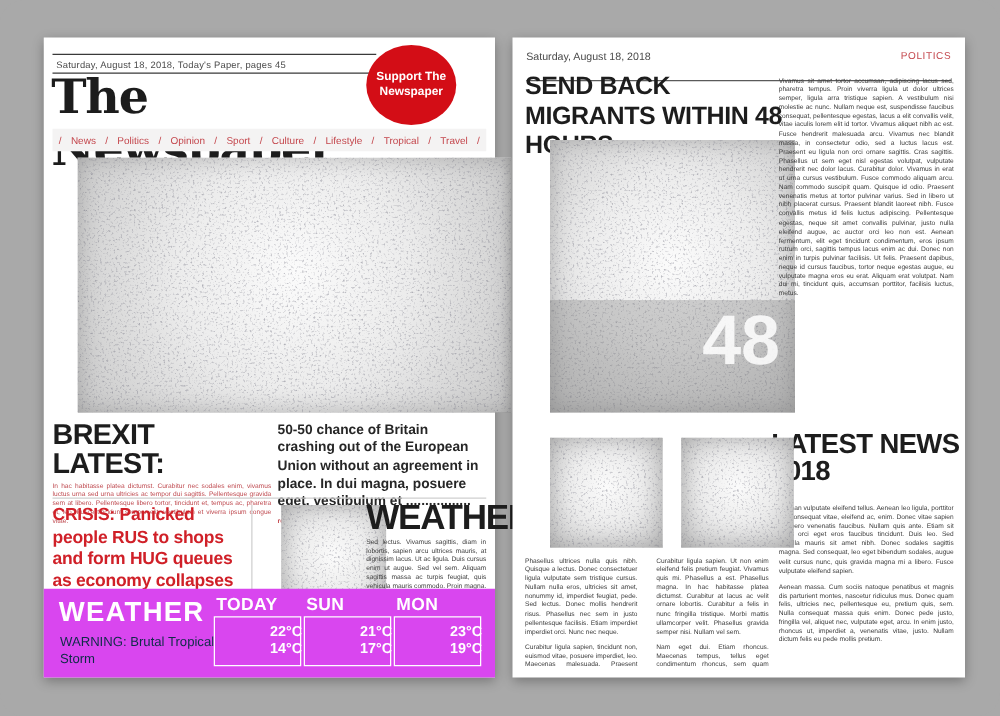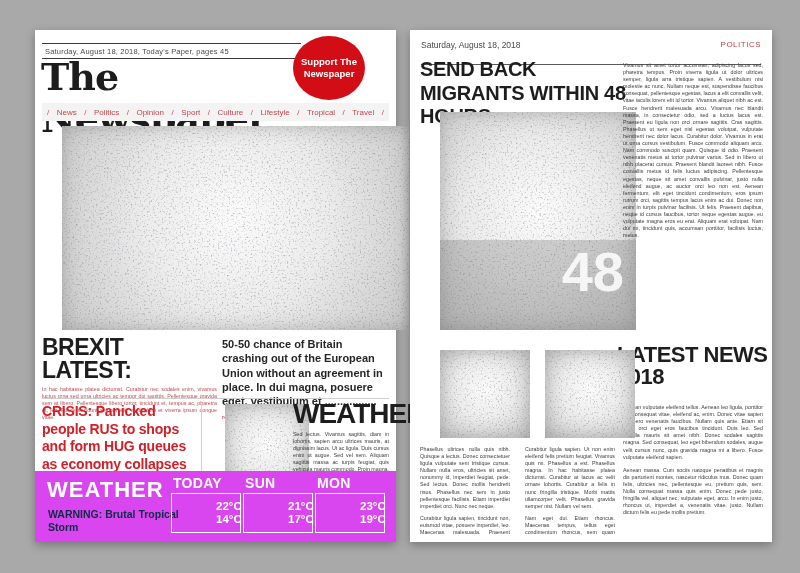--- a/index.html
+++ b/index.html
@@ -60,7 +60,7 @@
   
   .weather{left:0;top:441px;width:361px;height:71px;background:#d946ef;}
   .w-title{position:absolute;left:12px;top:6px;color:#fff;font-weight:bold;font-size:22px;letter-spacing:1px;}
-  .w-warn{position:absolute;left:13px;top:37px;width:135px;color:#0e2c47;font-weight:bold;font-size:10.5px;line-height:1.25;}
+  .w-warn{position:absolute;left:13px;top:37px;width:135px;color:#0e2c47;font-weight:normal;font-size:10.5px;line-height:1.25;}
   .fcast-wrap{position:absolute;left:136px;top:4px;display:flex;}
   .fc{width:70px;margin-right:2px;}
   .fc-day{color:#fff;font-weight:bold;font-size:14px;margin:0 0 2px 2px;letter-spacing:.3px;}

